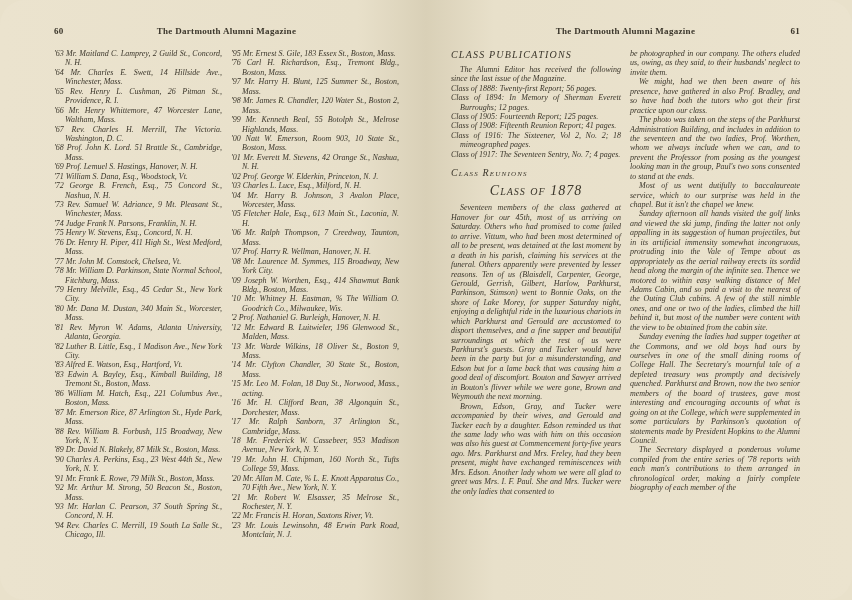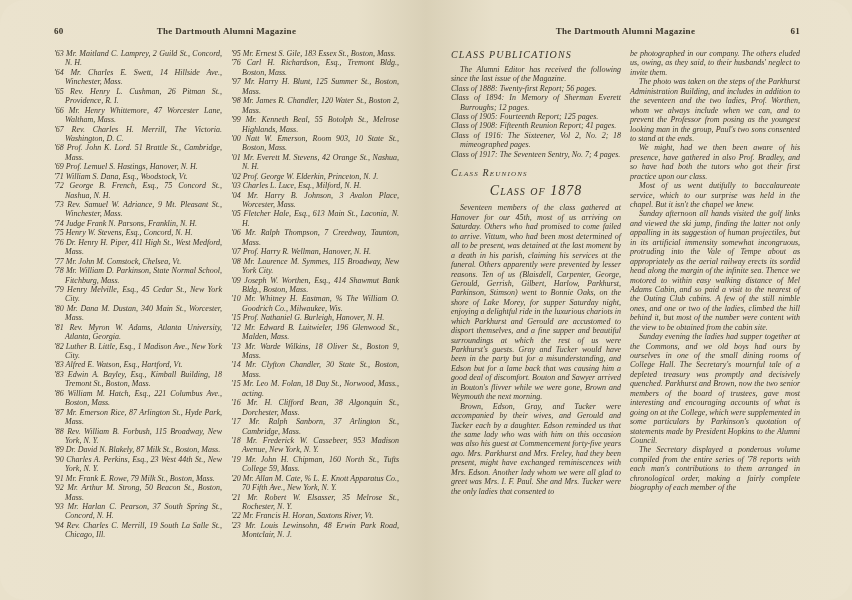--- a/index.html
+++ b/index.html
@@ -163,8 +163,8 @@
         </div>
       <div class="col">
           <div class="para-cont">be photographed in our company. The others eluded us, owing, as they said, to their husbands' neglect to invite them.</div>
+          <div class="para">We might, had we then been aware of his presence, have gathered in also Prof. Bradley, and so have had both the tutors who got their first practice upon our class.</div>
           <div class="para">The photo was taken on the steps of the Parkhurst Administration Building, and includes in addition to the seventeen and the two ladies, Prof. Worthen, whom we always include when we can, and to prevent the Professor from posing as the youngest looking man in the group, Paul's two sons consented to stand at the ends.</div>
-          <div class="para">We might, had we then been aware of his presence, have gathered in also Prof. Bradley, and so have had both the tutors who got their first practice upon our class.</div>
           <div class="para">Most of us went dutifully to baccalaureate service, which to our surprise was held in the chapel. But it isn't the chapel we knew.</div>
           <div class="para">Sunday afternoon all hands visited the golf links and viewed the ski jump, finding the latter not only appalling in its suggestion of human projectiles, but in its artificial immensity somewhat incongruous, protruding into the Vale of Tempe about as appropriately as the aerial railway erects its sordid head along the margin of the infinite sea. Thence we motored to within easy walking distance of Mel Adams Cabin, and so paid a visit to the nearest of the Outing Club cabins. A few of the still nimble ones, and one or two of the ladies, climbed the hill behind it, but most of the number were content with the view to be obtained from the cabin site.</div>
           <div class="para">Sunday evening the ladies had supper together at the Commons, and we old boys had ours by ourselves in one of the small dining rooms of College Hall. The Secretary's mournful tale of a depleted treasury was promptly and decisively quenched. Parkhurst and Brown, now the two senior members of the board of trustees, gave most interesting and encouraging accounts of what is going on at the College, which were supplemented in some particulars by Parkinson's quotation of statements made by President Hopkins to the Alumni Council.</div>

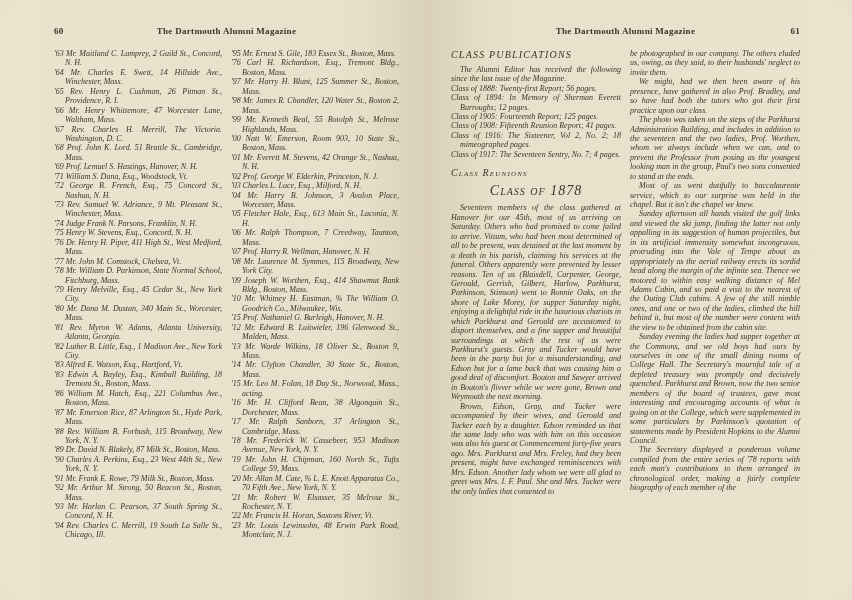--- a/index.html
+++ b/index.html
@@ -123,7 +123,7 @@
           <div class="entry">'08 Mr. Laurence M. Symmes, 115 Broadway, New York City.</div>
           <div class="entry">'09 Joseph W. Worthen, Esq., 414 Shawmut Bank Bldg., Boston, Mass.</div>
           <div class="entry">'10 Mr. Whitney H. Eastman, % The William O. Goodrich Co., Milwaukee, Wis.</div>
-          <div class="entry">'15 Prof. Nathaniel G. Burleigh, Hanover, N. H.</div>
+          <div class="entry">'2 Prof. Nathaniel G. Burleigh, Hanover, N. H.</div>
           <div class="entry">'12 Mr. Edward B. Luitwieler, 196 Glenwood St., Malden, Mass.</div>
           <div class="entry">'13 Mr. Warde Wilkins, 18 Oliver St., Boston 9, Mass.</div>
           <div class="entry">'14 Mr. Clyfton Chandler, 30 State St., Boston, Mass.</div>

